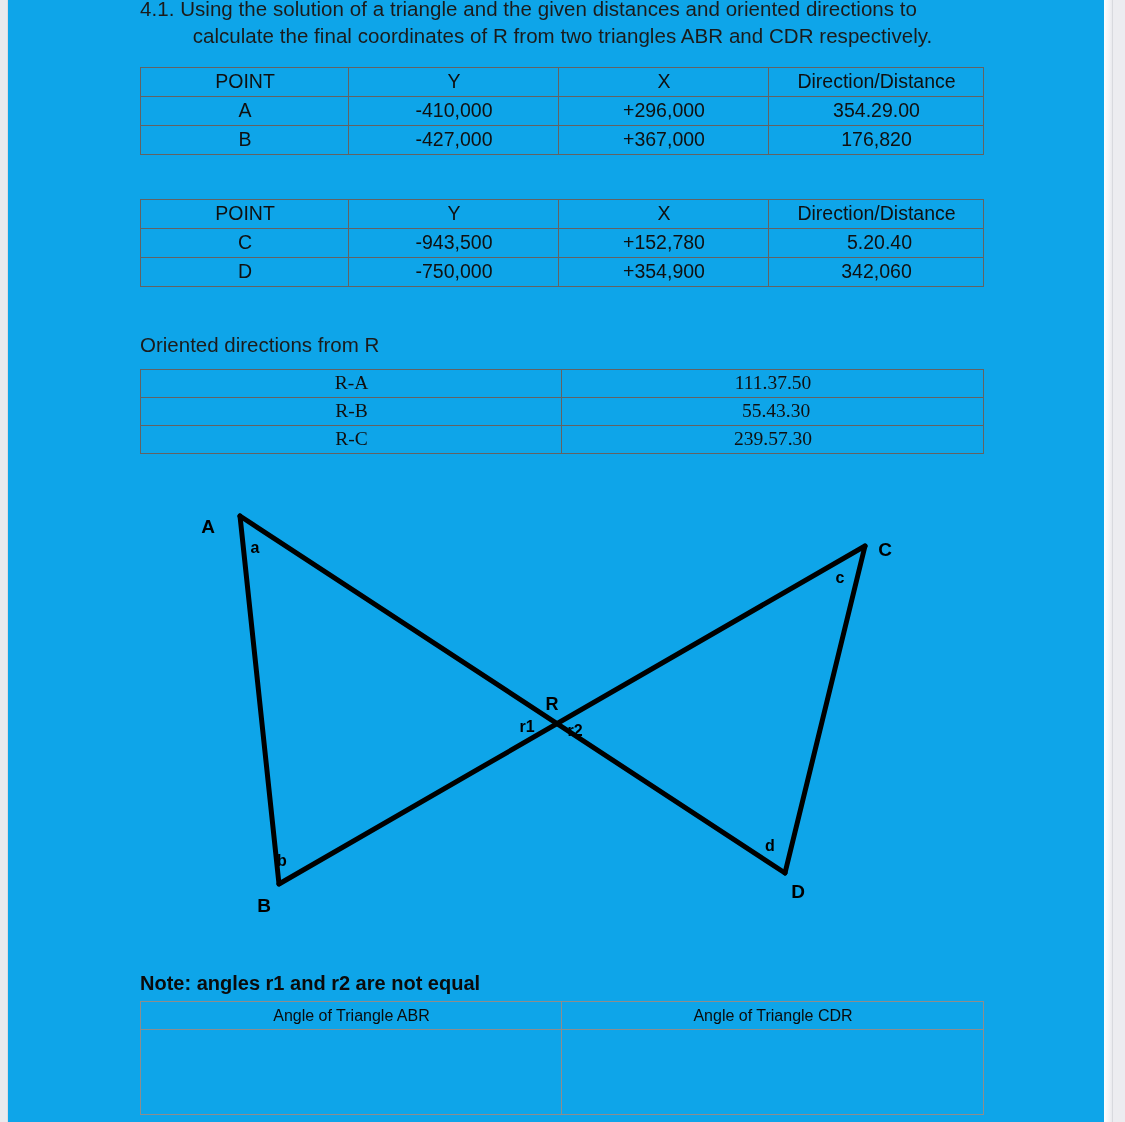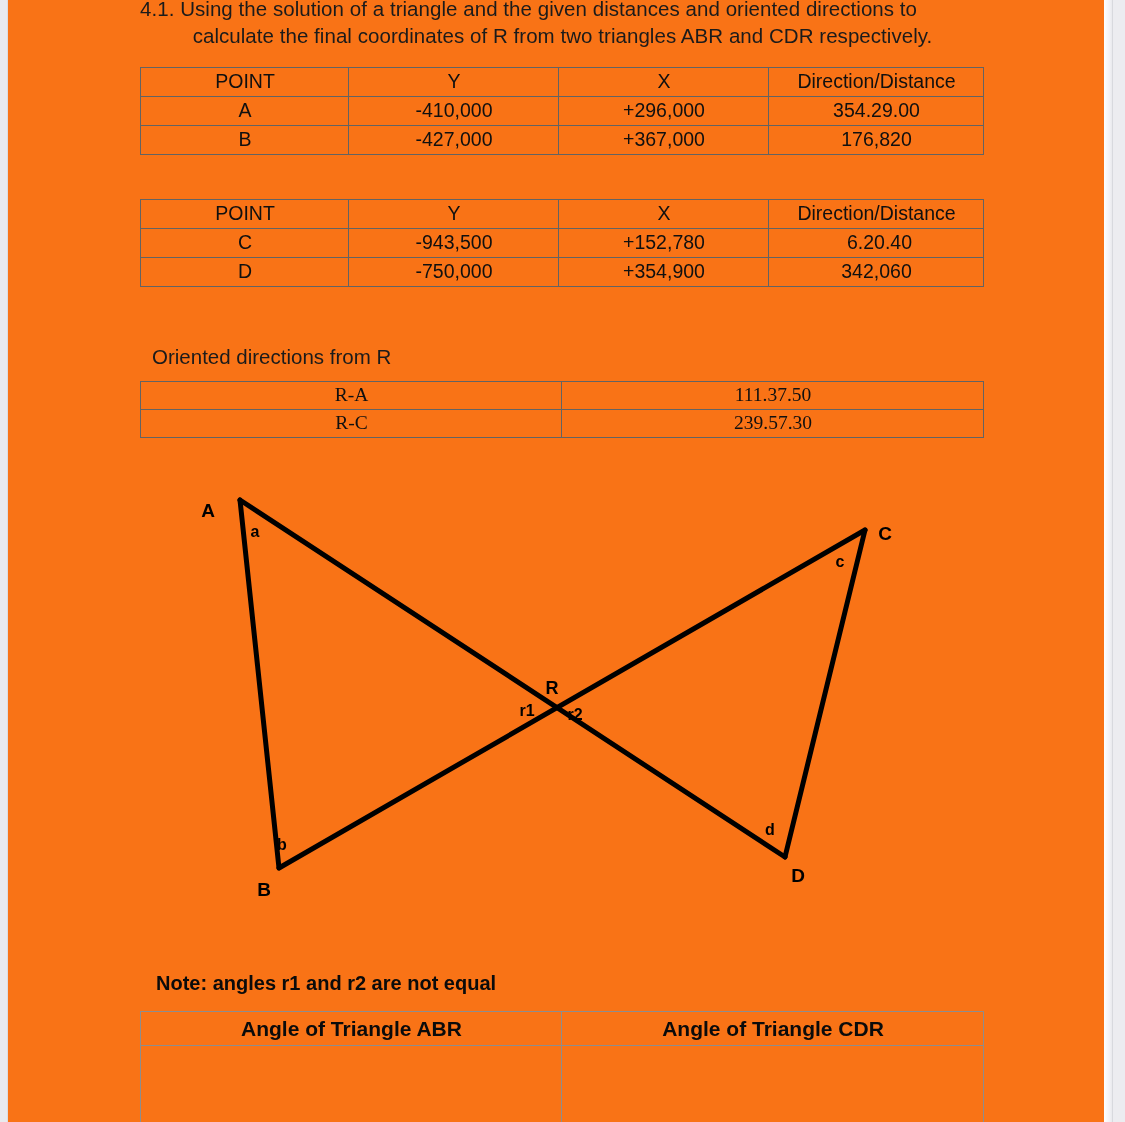--- a/index.html
+++ b/index.html
@@ -20,7 +20,7 @@
   #page-root {
     position: absolute;
     inset: 0;
-    background: #f97316;
+    background: #0ea5e9;
   }
   .gutter-left {
     position: absolute;

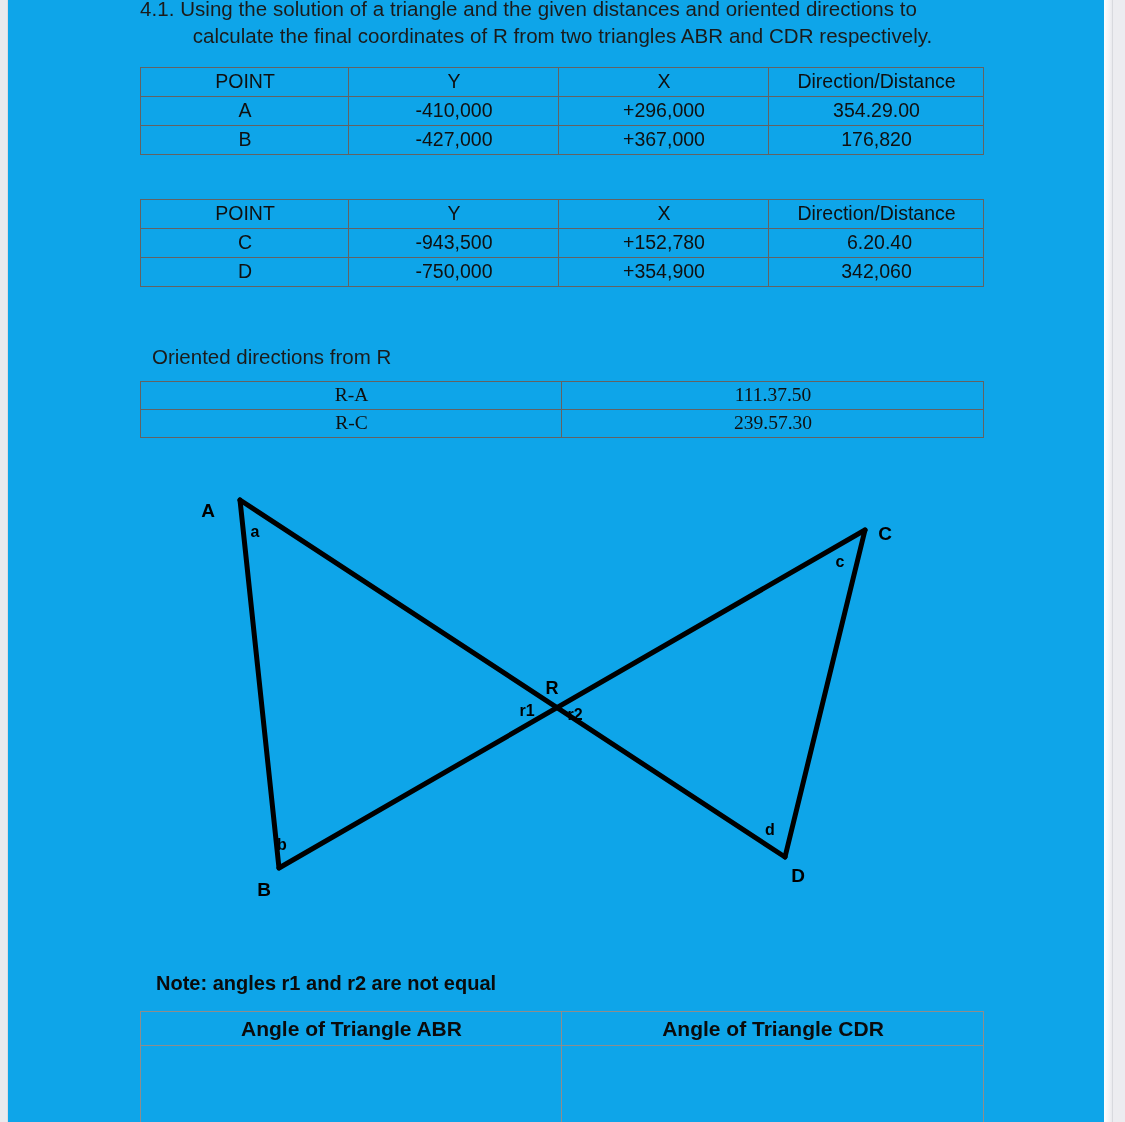--- a/index.html
+++ b/index.html
@@ -219,7 +219,7 @@
           <td>C</td>
           <td>-943,500</td>
           <td>+152,780</td>
-          <td class="indent-sm">6.20.40</td>
+          <td class="indent-sm">5.20.40</td>
         </tr>
         <tr>
           <td>D</td>

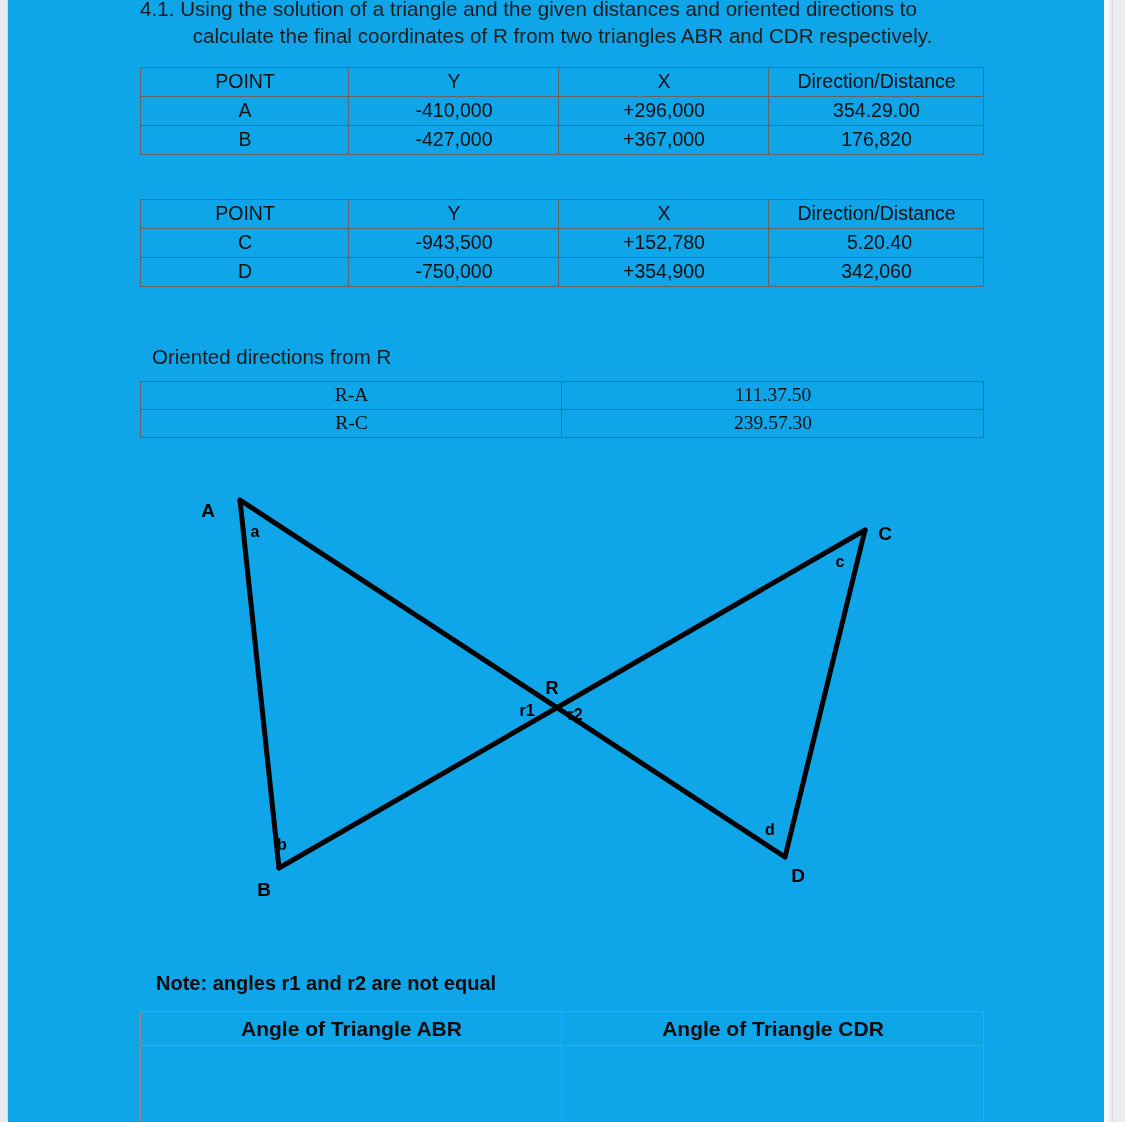--- a/index.html
+++ b/index.html
@@ -107,7 +107,7 @@
   .section-label {
     font-size: 20.5px;
     color: #1b1b1b;
-    margin: 12px;
+    margin: 0;
     padding-top: 46px;
     padding-bottom: 0;
   }

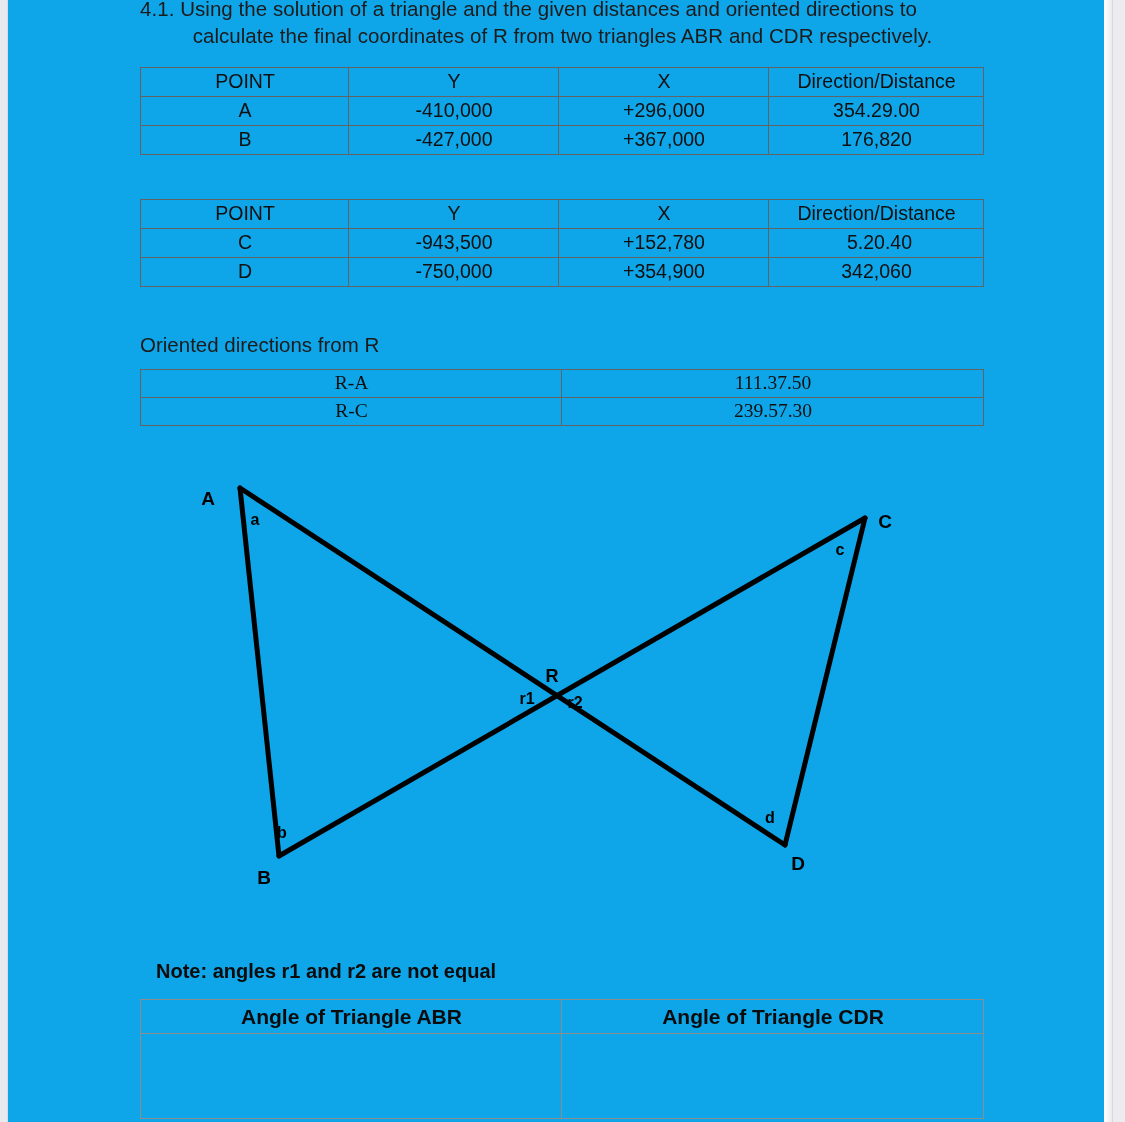--- a/index.html
+++ b/index.html
@@ -243,6 +243,10 @@
           <td>111.37.50</td>
         </tr>
         <tr>
+          <td>R-B</td>
+          <td class="indent-sm">55.43.30</td>
+        </tr>
+        <tr>
           <td>R-C</td>
           <td>239.57.30</td>
         </tr>

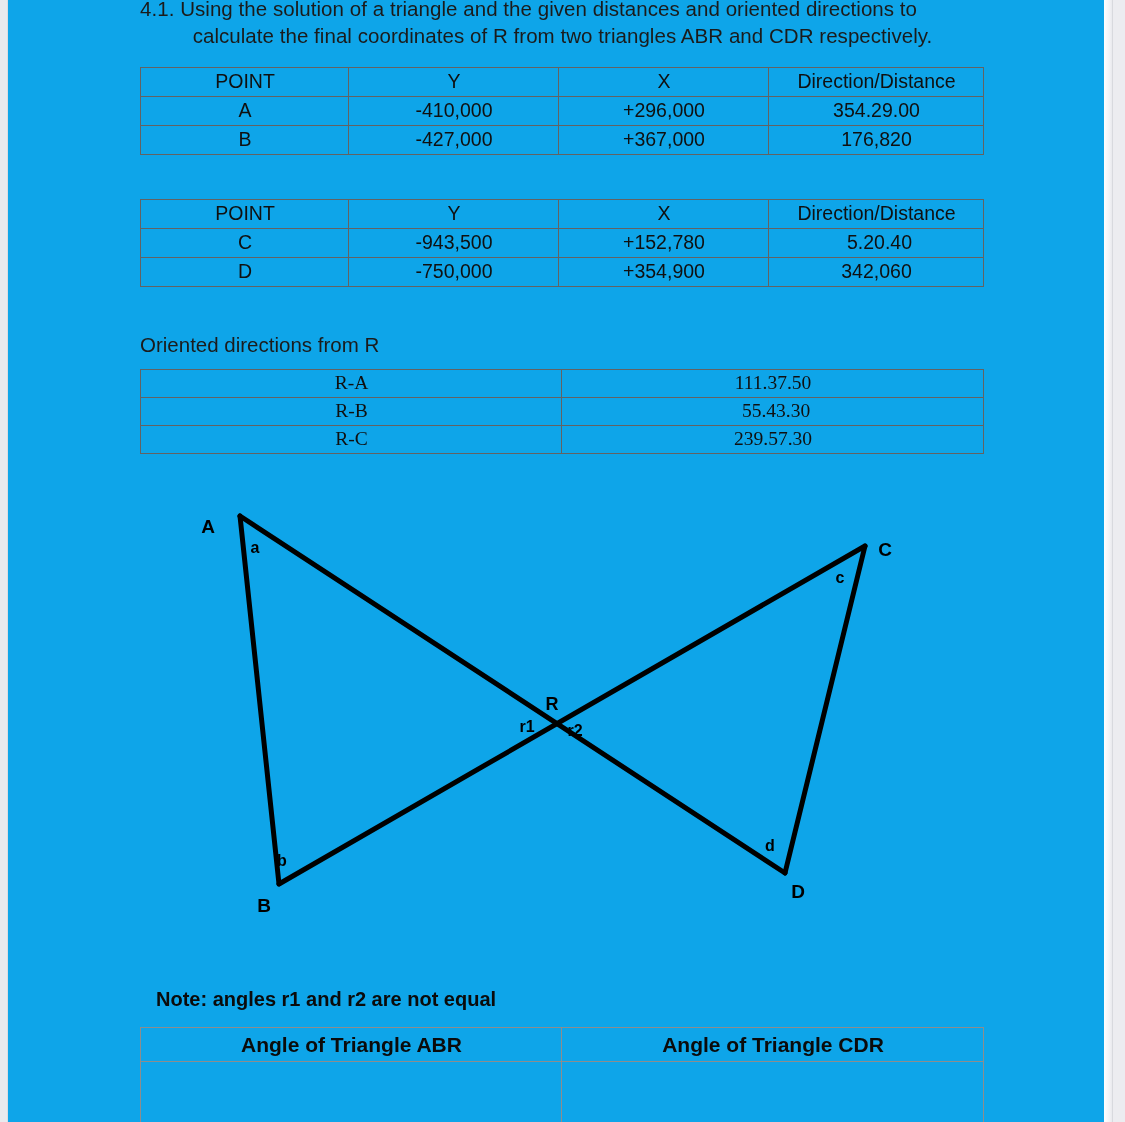--- a/index.html
+++ b/index.html
@@ -134,7 +134,7 @@
     font-size: 20px;
     font-weight: bold;
     color: #0b0b0b;
-    margin: 16px;
+    margin: 0;
     padding-top: 14px;
   }
   #table-angles { margin-top: 6px; }

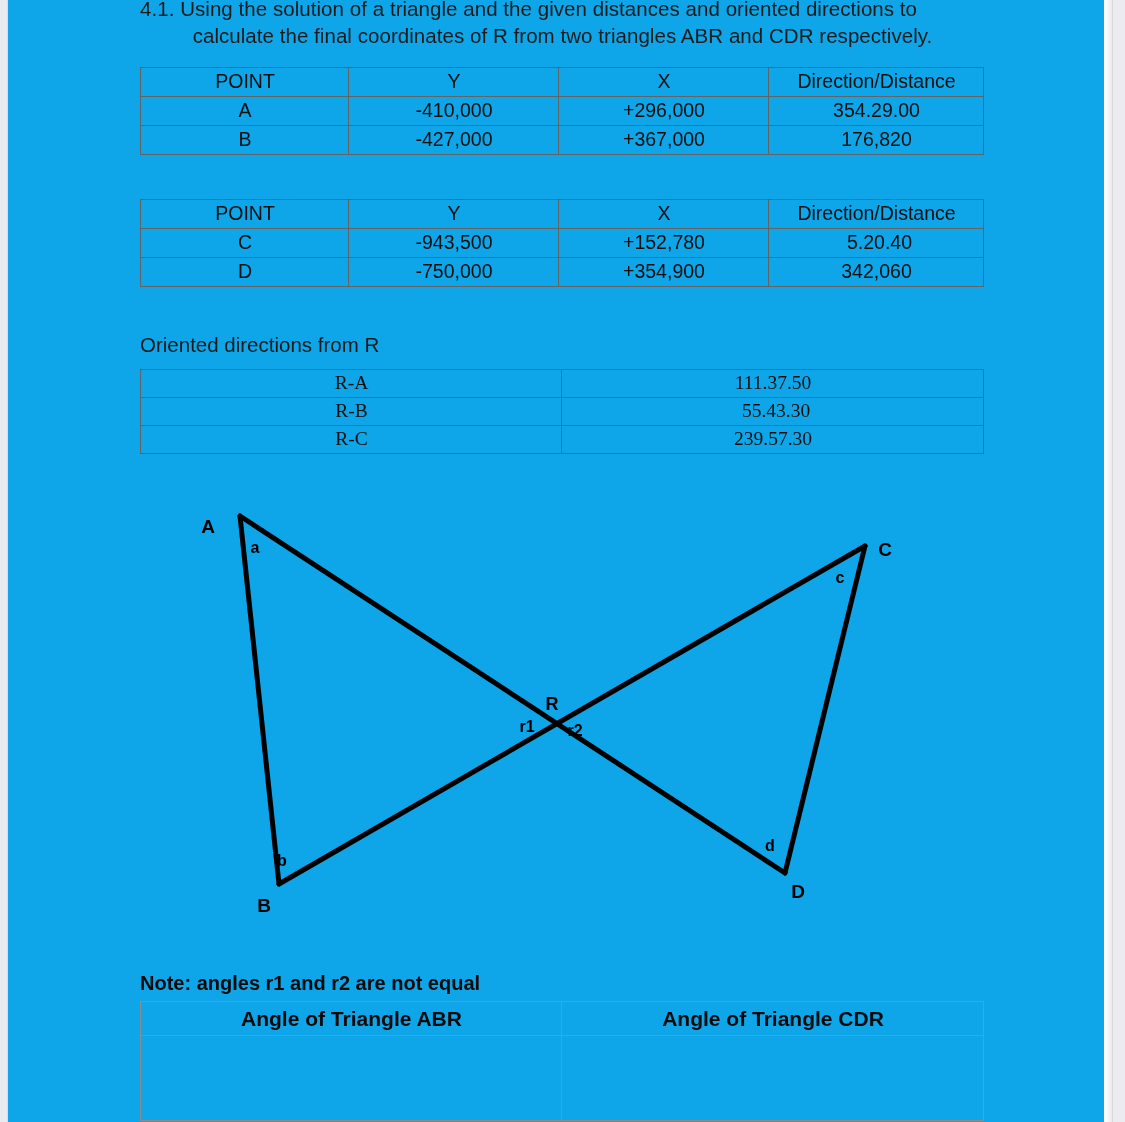--- a/index.html
+++ b/index.html
@@ -140,8 +140,8 @@
   #table-angles { margin-top: 6px; }
   #table-angles td {
     text-align: center;
-    font-weight: bold;
-    font-size: 21px;
+    font-weight: normal;
+    font-size: 16px;
     color: #0b0b0b;
     border: 1px solid #8d8d8d;
     height: auto;

